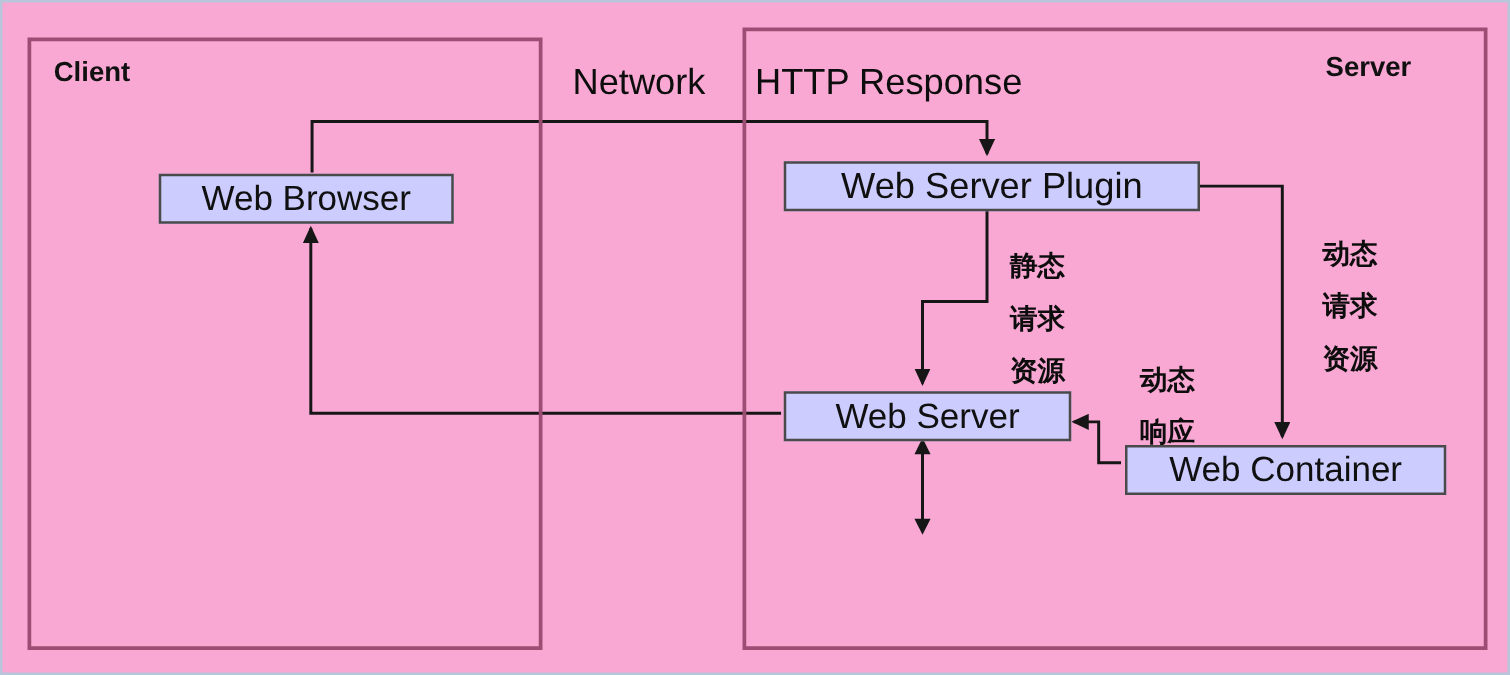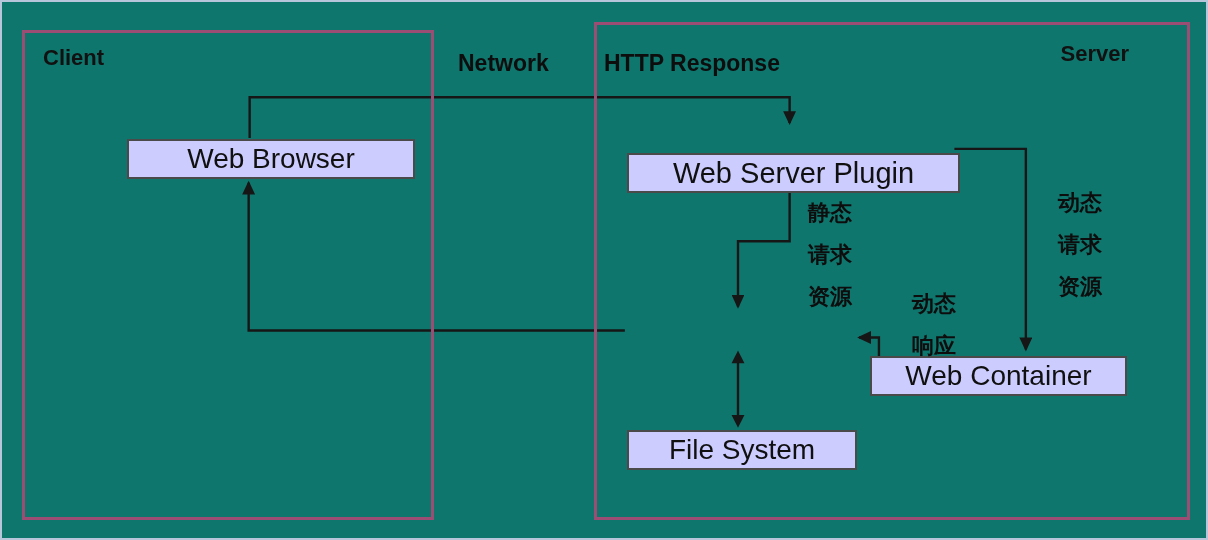--- a/index.html
+++ b/index.html
@@ -11,7 +11,7 @@
     position: relative;
     width: 1208px;
     height: 540px;
-    background: #0f766e;
+    background: #f9a8d4;
     border: 2px solid var(--canvas-border, #b7c6da);
     box-sizing: border-box;
     font-family: "Liberation Sans", sans-serif;

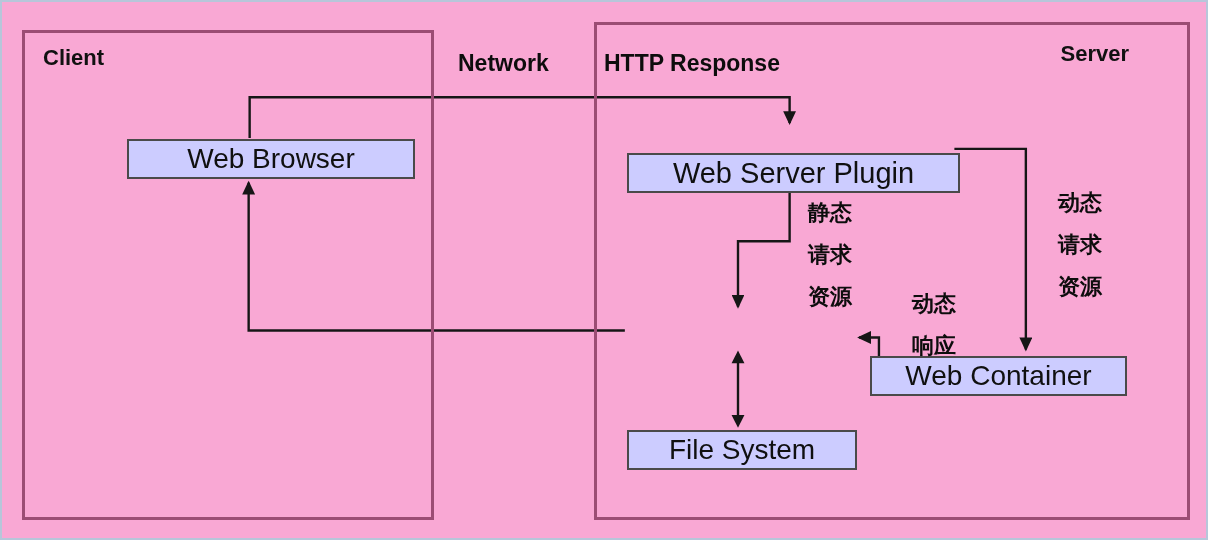--- a/index.html
+++ b/index.html
@@ -68,8 +68,8 @@
   .node-file-system   { left: 625px; top: 428px; width: 230px; height: 40px; }
   .edge-label {
     position: absolute;
-    font-weight: bold;
-    font-size: 23px;
+    font-weight: normal;
+    font-size: 29px;
     color: #0d0d0d;
     white-space: nowrap;
   }

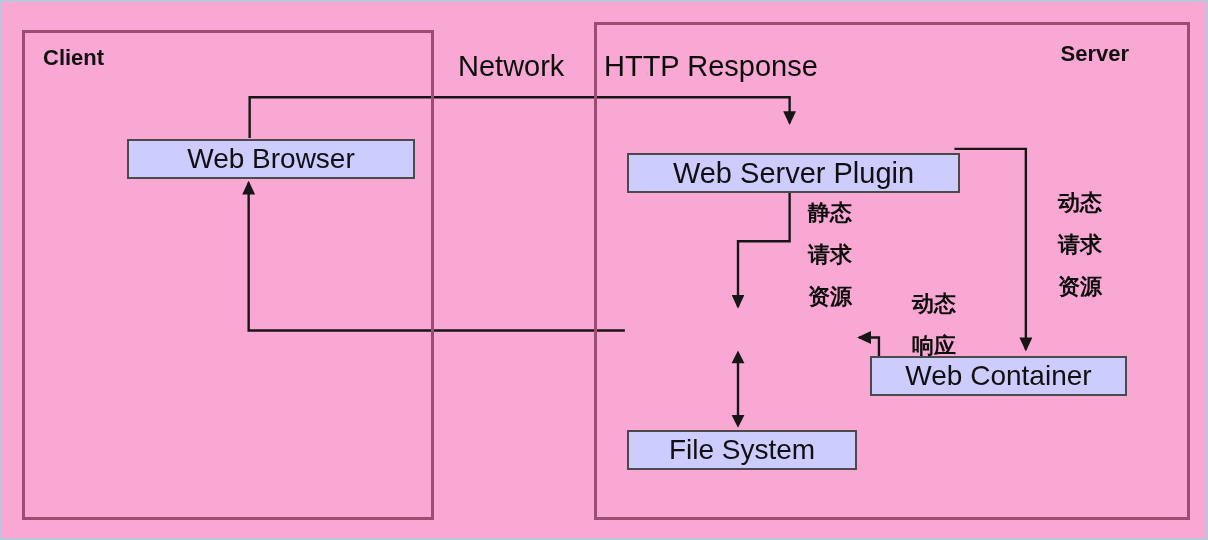--- a/index.html
+++ b/index.html
@@ -61,7 +61,7 @@
     color: #101010;
     white-space: nowrap;
   }
-  .node-web-browser   { left: 125px; top: 137px; width: 288px; height: 40px; }
+  .node-web-browser   { left: 125px; top: 137px; width: 236px; height: 40px; }
   .node-plugin        { left: 625px; top: 127px; width: 333px; height: 40px; font-size: 29px; margin-top: 24px; }
   .node-web-server    { left: 625px; top: 311px; width: 230px; height: 40px; }
   .node-web-container { left: 868px; top: 354px; width: 257px; height: 40px; }

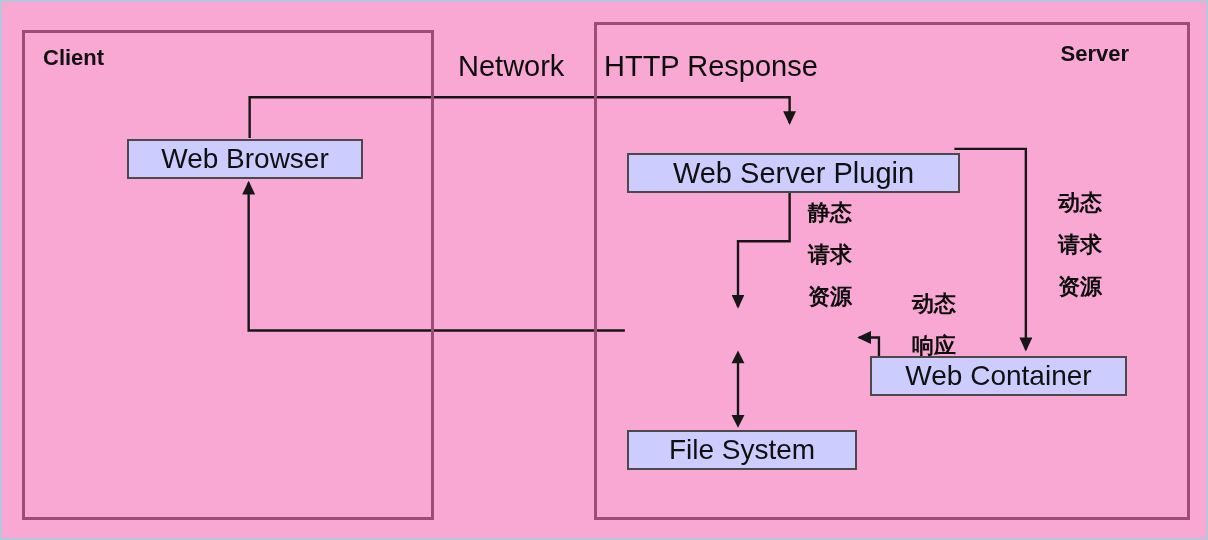--- a/index.html
+++ b/index.html
@@ -62,7 +62,7 @@
     white-space: nowrap;
   }
   .node-web-browser   { left: 125px; top: 137px; width: 236px; height: 40px; }
-  .node-plugin        { left: 625px; top: 127px; width: 333px; height: 40px; font-size: 29px; margin-top: 24px; }
+  .node-plugin        { left: 625px; top: 127px; width: 333px; height: 40px; font-size: 29px; }
   .node-web-server    { left: 625px; top: 311px; width: 230px; height: 40px; }
   .node-web-container { left: 868px; top: 354px; width: 257px; height: 40px; }
   .node-file-system   { left: 625px; top: 428px; width: 230px; height: 40px; }

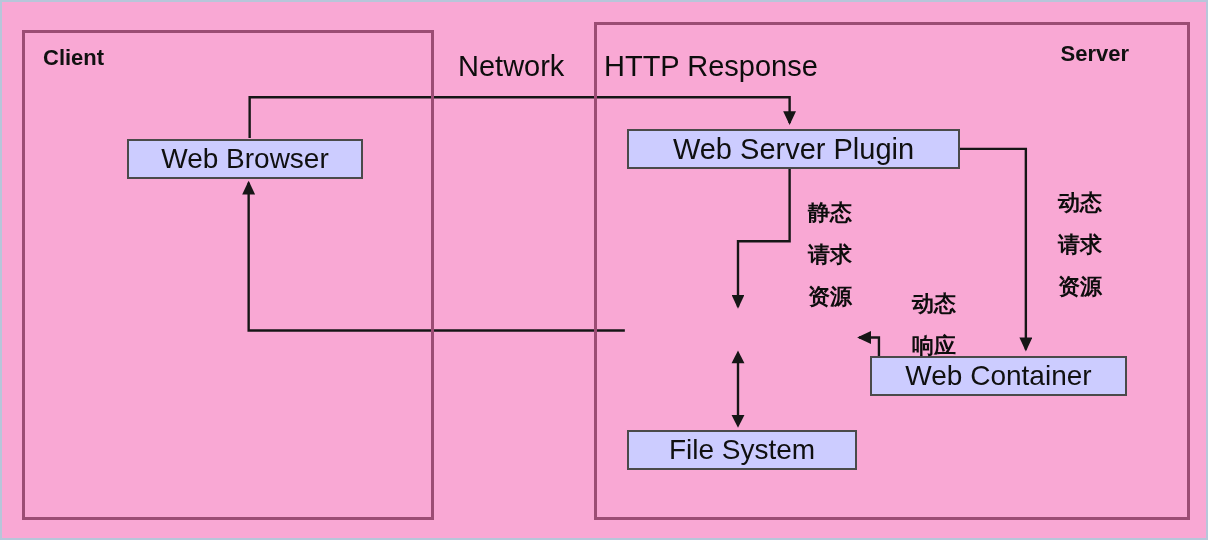--- a/index.html
+++ b/index.html
@@ -121,6 +121,7 @@
 
   <div class="node node-plugin">Web Server Plugin</div>
 
+  <div class="node node-web-server">Web Server</div>
 
   <div class="node node-web-container">Web Container</div>
 

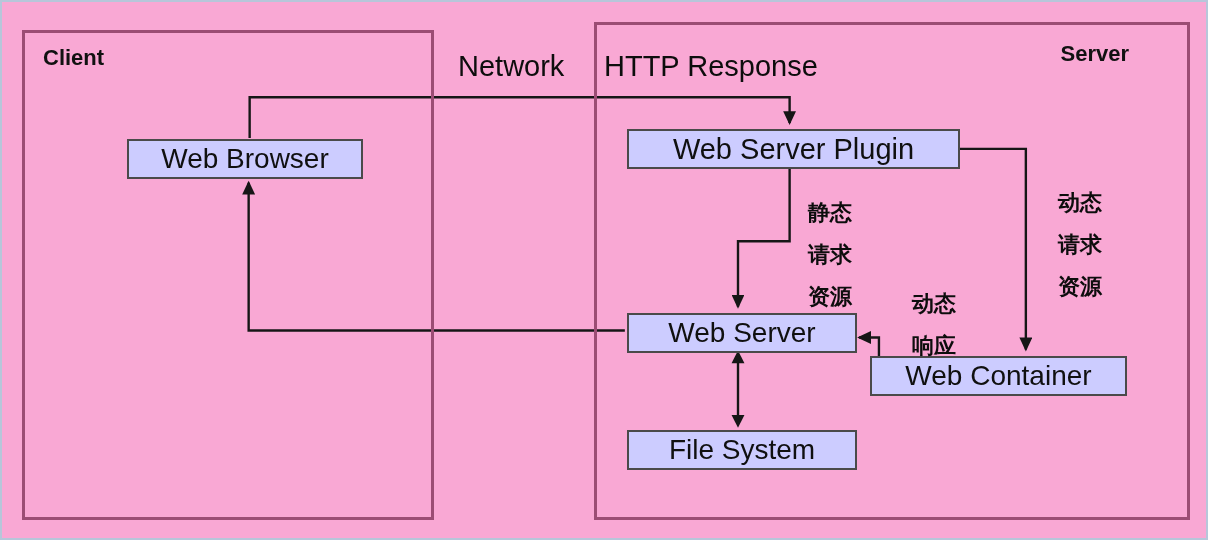--- a/index.html
+++ b/index.html
@@ -64,7 +64,7 @@
   .node-web-browser   { left: 125px; top: 137px; width: 236px; height: 40px; }
   .node-plugin        { left: 625px; top: 127px; width: 333px; height: 40px; font-size: 29px; }
   .node-web-server    { left: 625px; top: 311px; width: 230px; height: 40px; }
-  .node-web-container { left: 868px; top: 354px; width: 257px; height: 40px; }
+  .node-web-container { left: 898px; top: 354px; width: 257px; height: 40px; }
   .node-file-system   { left: 625px; top: 428px; width: 230px; height: 40px; }
   .edge-label {
     position: absolute;

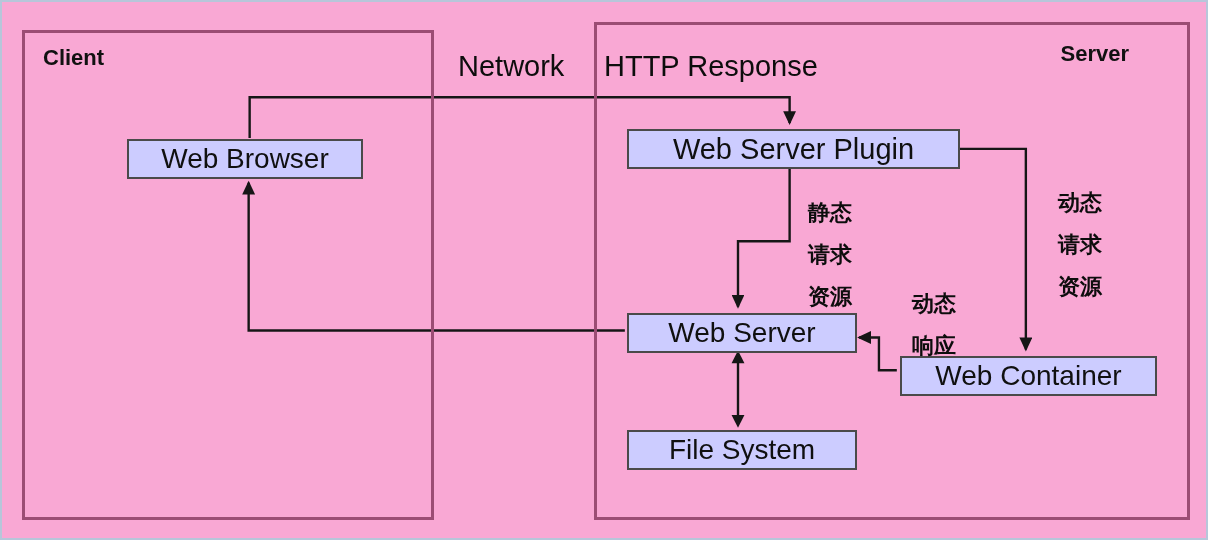--- a/index.html
+++ b/index.html
@@ -125,7 +125,6 @@
 
   <div class="node node-web-container">Web Container</div>
 
-  <div class="node node-file-system">File System</div>
 
   <div class="edge-label lbl-network">Network</div>
 

